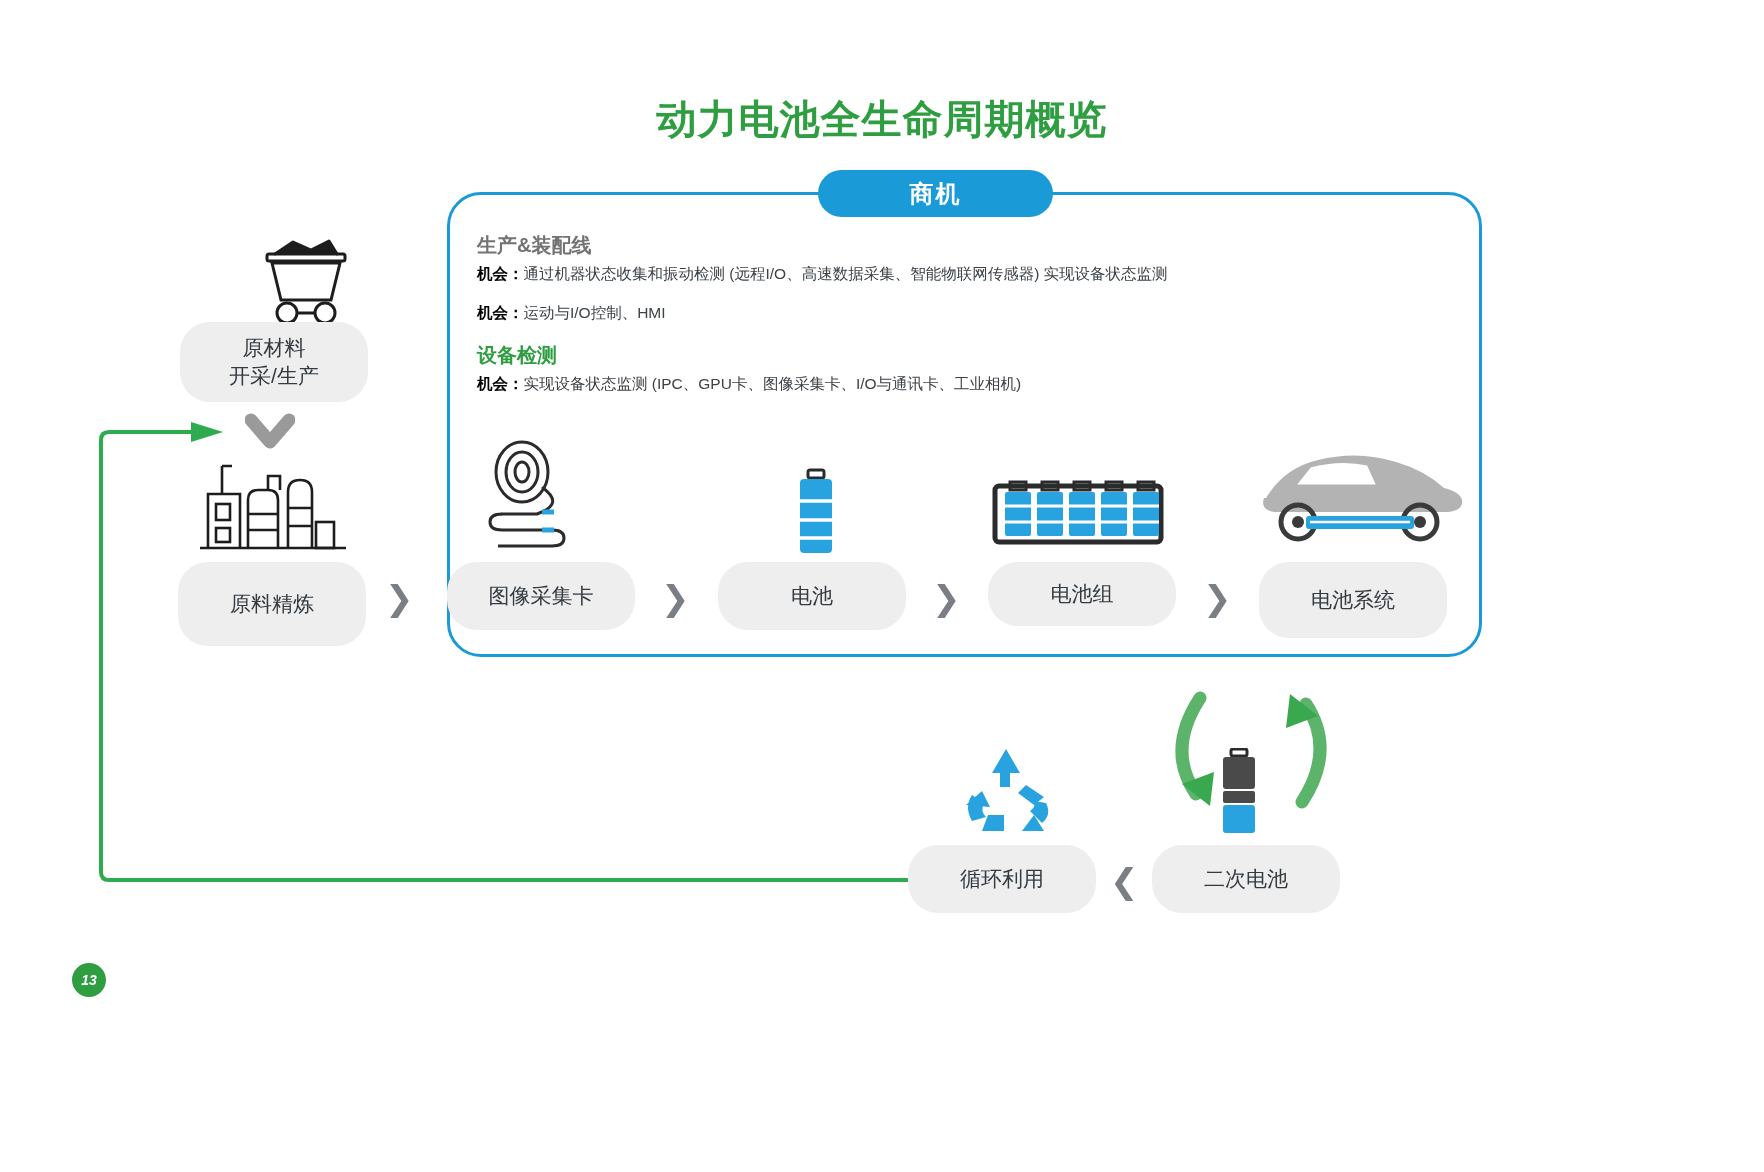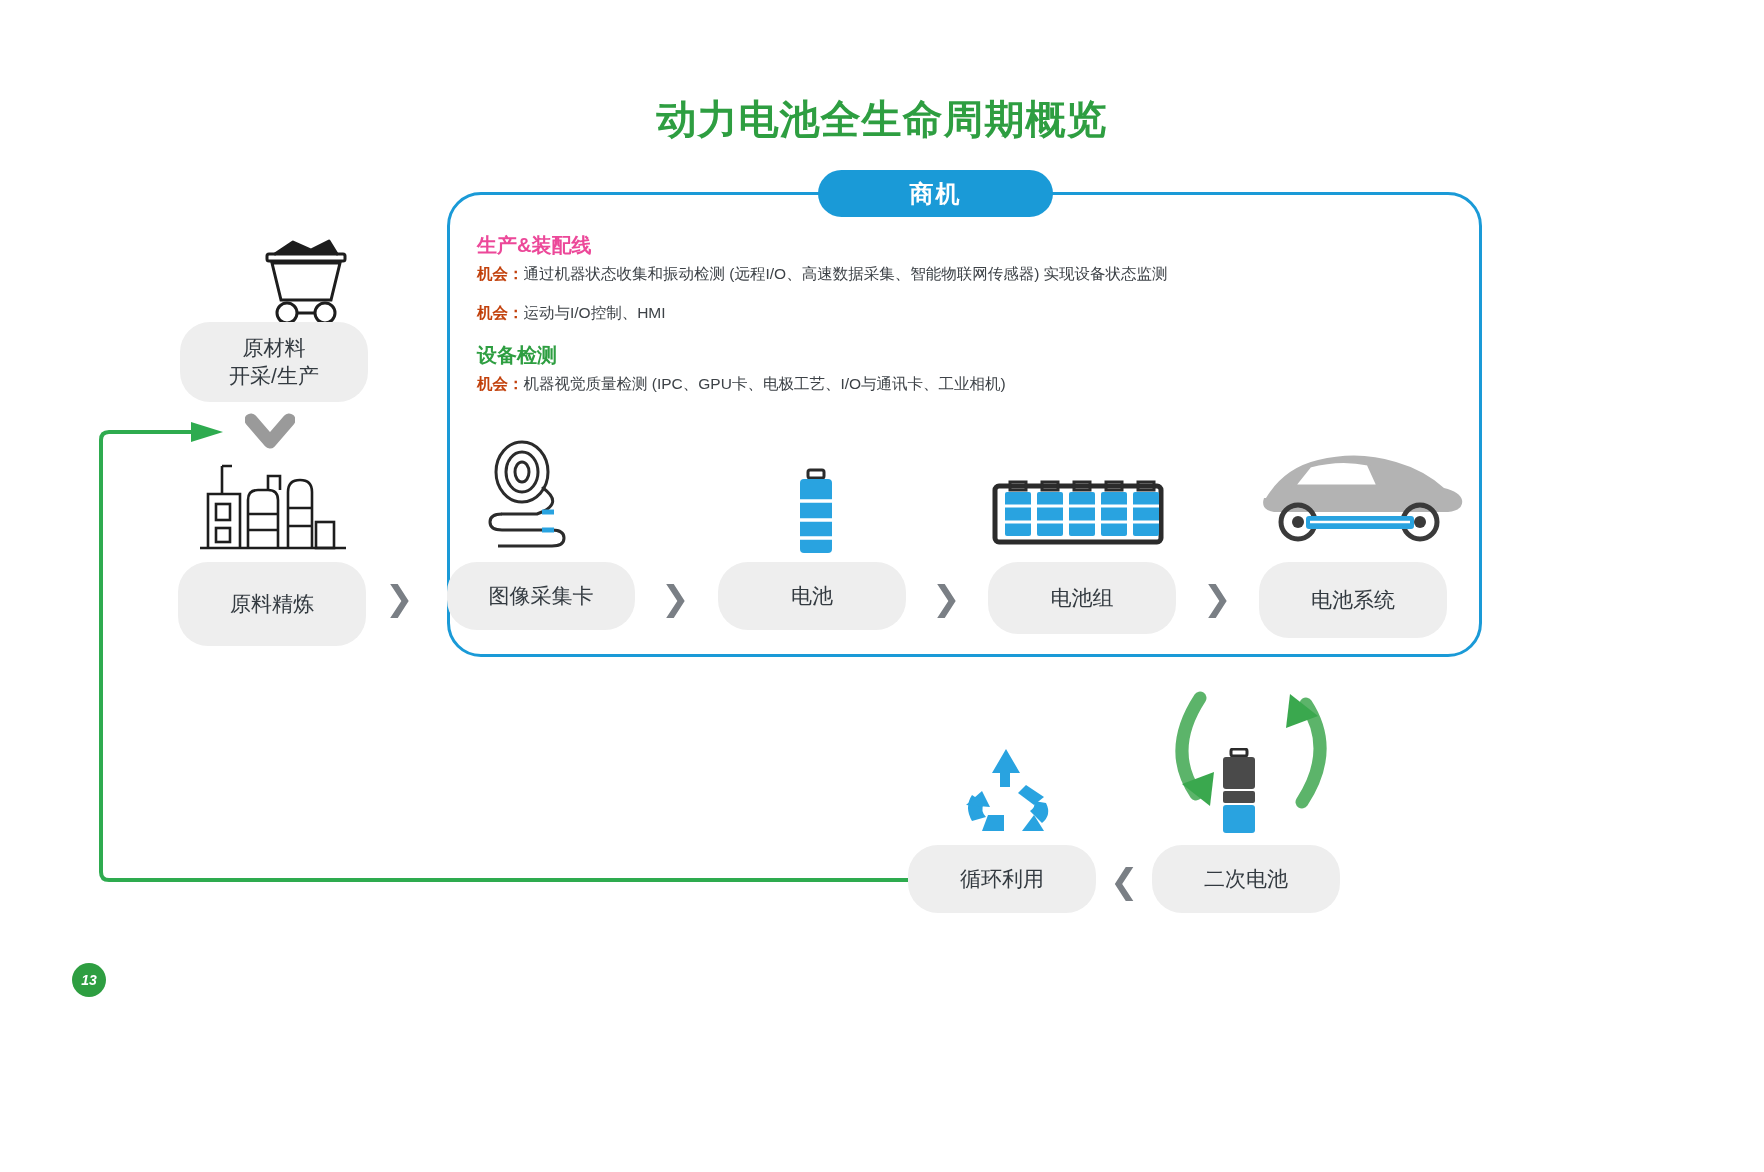--- a/index.html
+++ b/index.html
@@ -59,7 +59,7 @@
     font-weight: bold;
     margin-bottom: 5px;
   }
-  .opp-heading.blue-light { color: #ec4899; }
+  .opp-heading.blue-light { color: #737373; }
   .opp-heading.blue-dark  { color: #1b4f8a; }
   .opp-heading.green      { color: #2e9e41; }
   .opp-line {

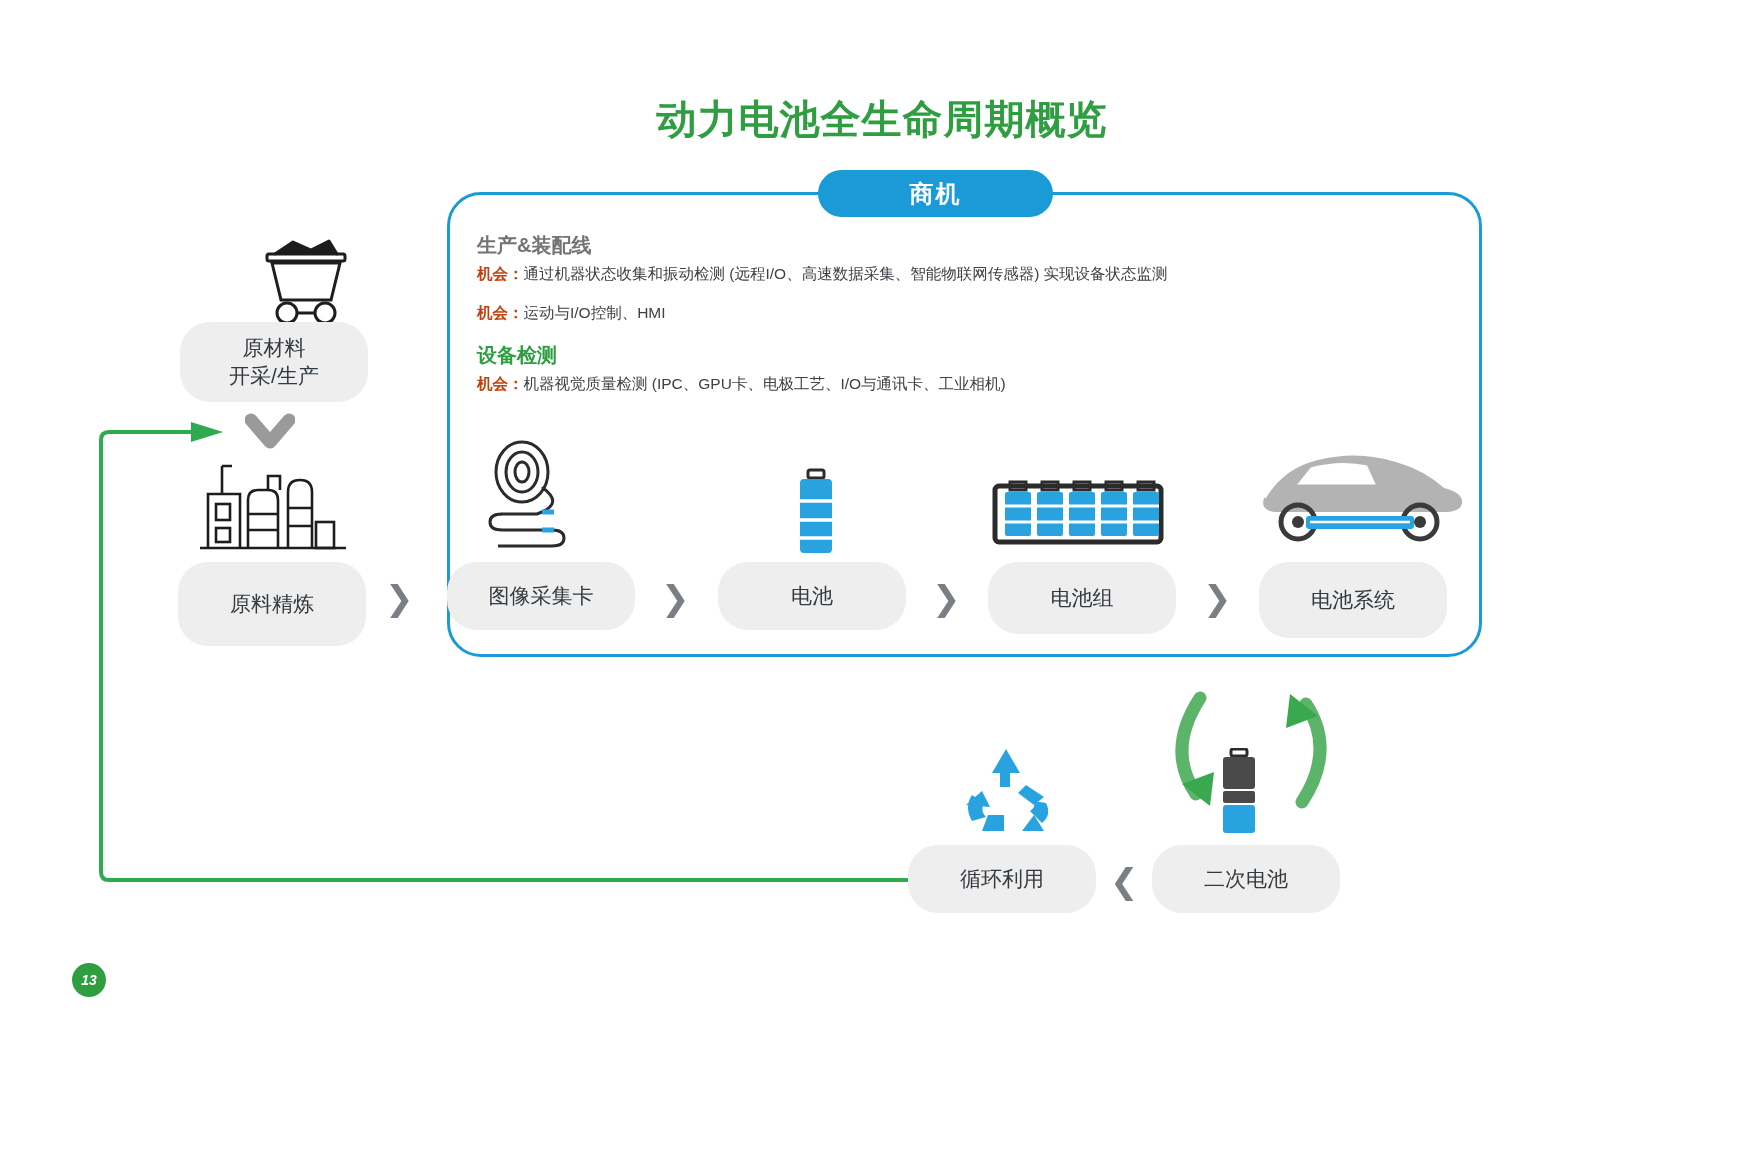--- a/index.html
+++ b/index.html
@@ -68,7 +68,7 @@
     margin-bottom: 18px;
     white-space: nowrap;
   }
-  .opp-line .lbl { font-weight: bold; color: #c2410c; }
+  .opp-line .lbl { font-weight: bold; color: #000000; }
 
   
   .stage-pill {

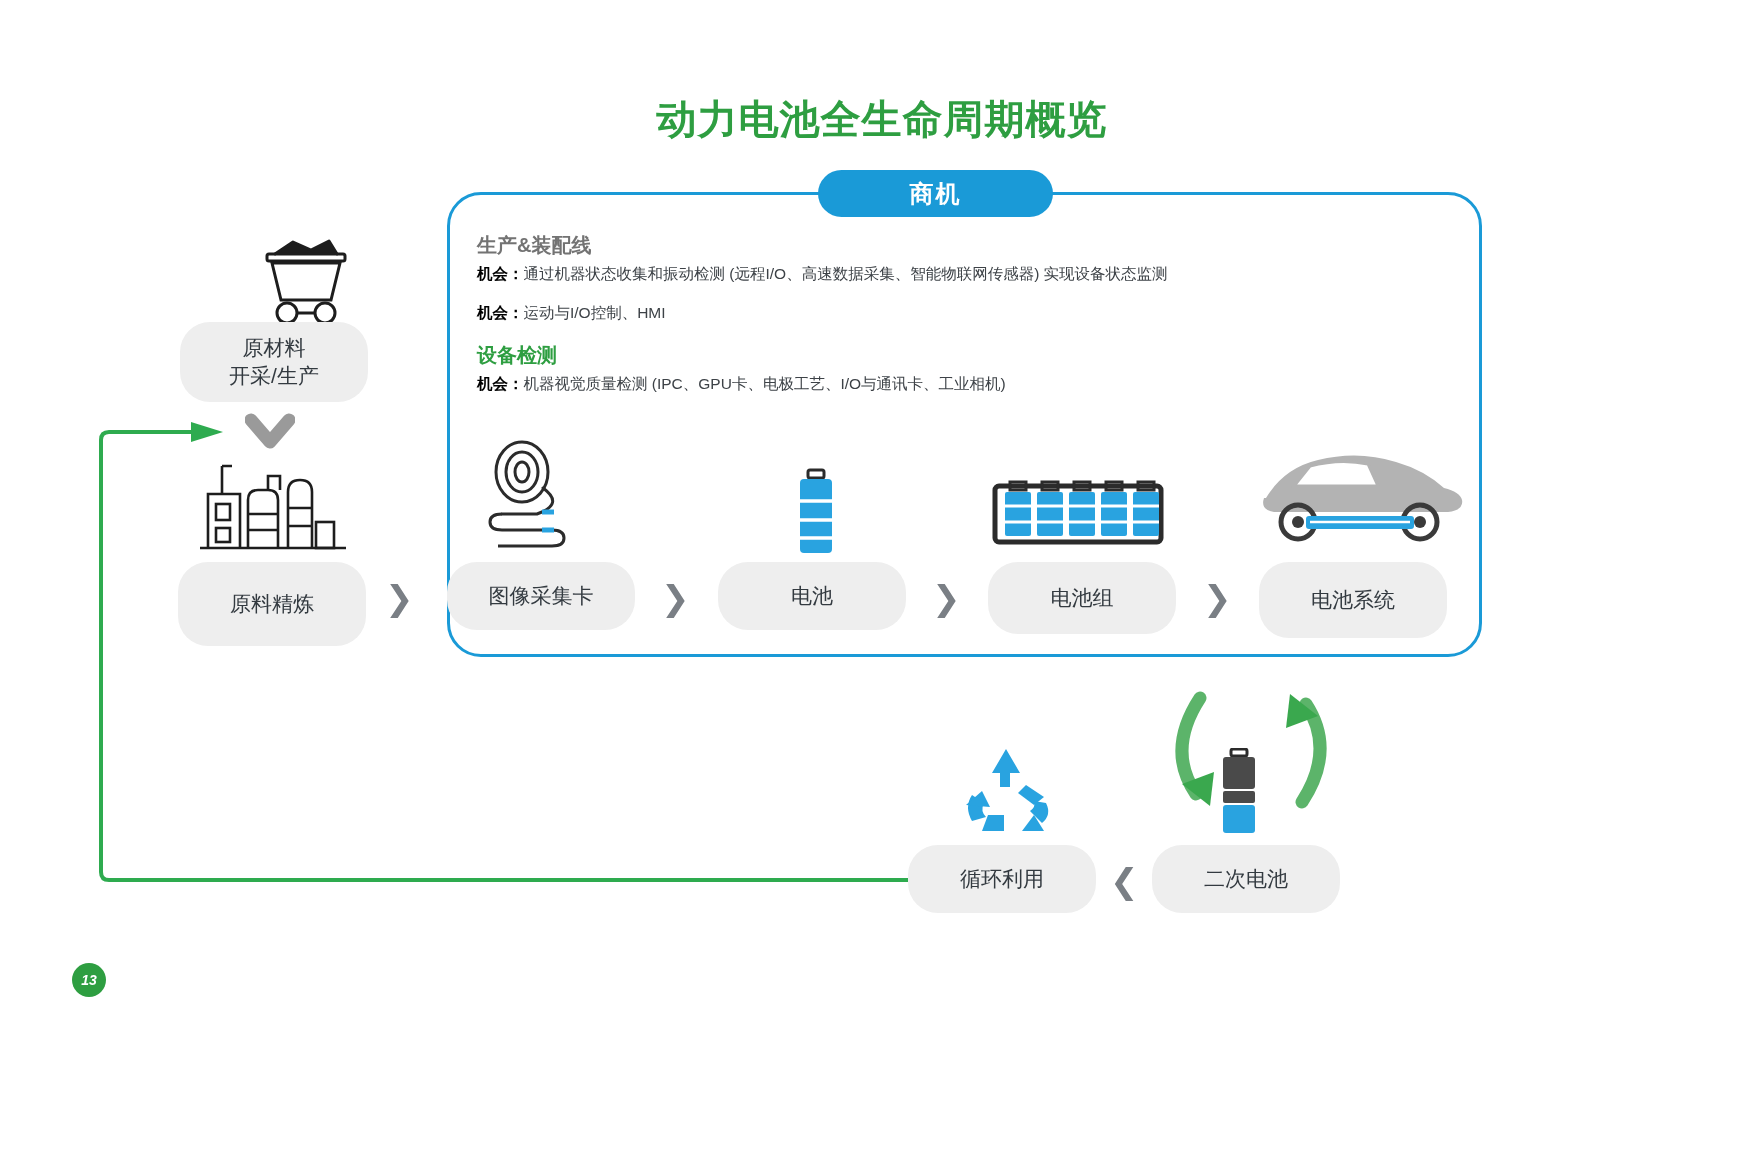--- a/index.html
+++ b/index.html
@@ -132,7 +132,7 @@
 
   <div class="opp-heading green">设备检测</div>
   <div class="opp-line">
-    <span class="lbl">机会：</span><span>机器视觉质量检测 (IPC、GPU卡、电极工艺、I/O与通讯卡、工业相机)</span>
+    <span class="lbl">机会：</span><span>实现设备状态监测 (IPC、GPU卡、图像采集卡、I/O与通讯卡、工业相机)</span>
   </div>
 </div>
 

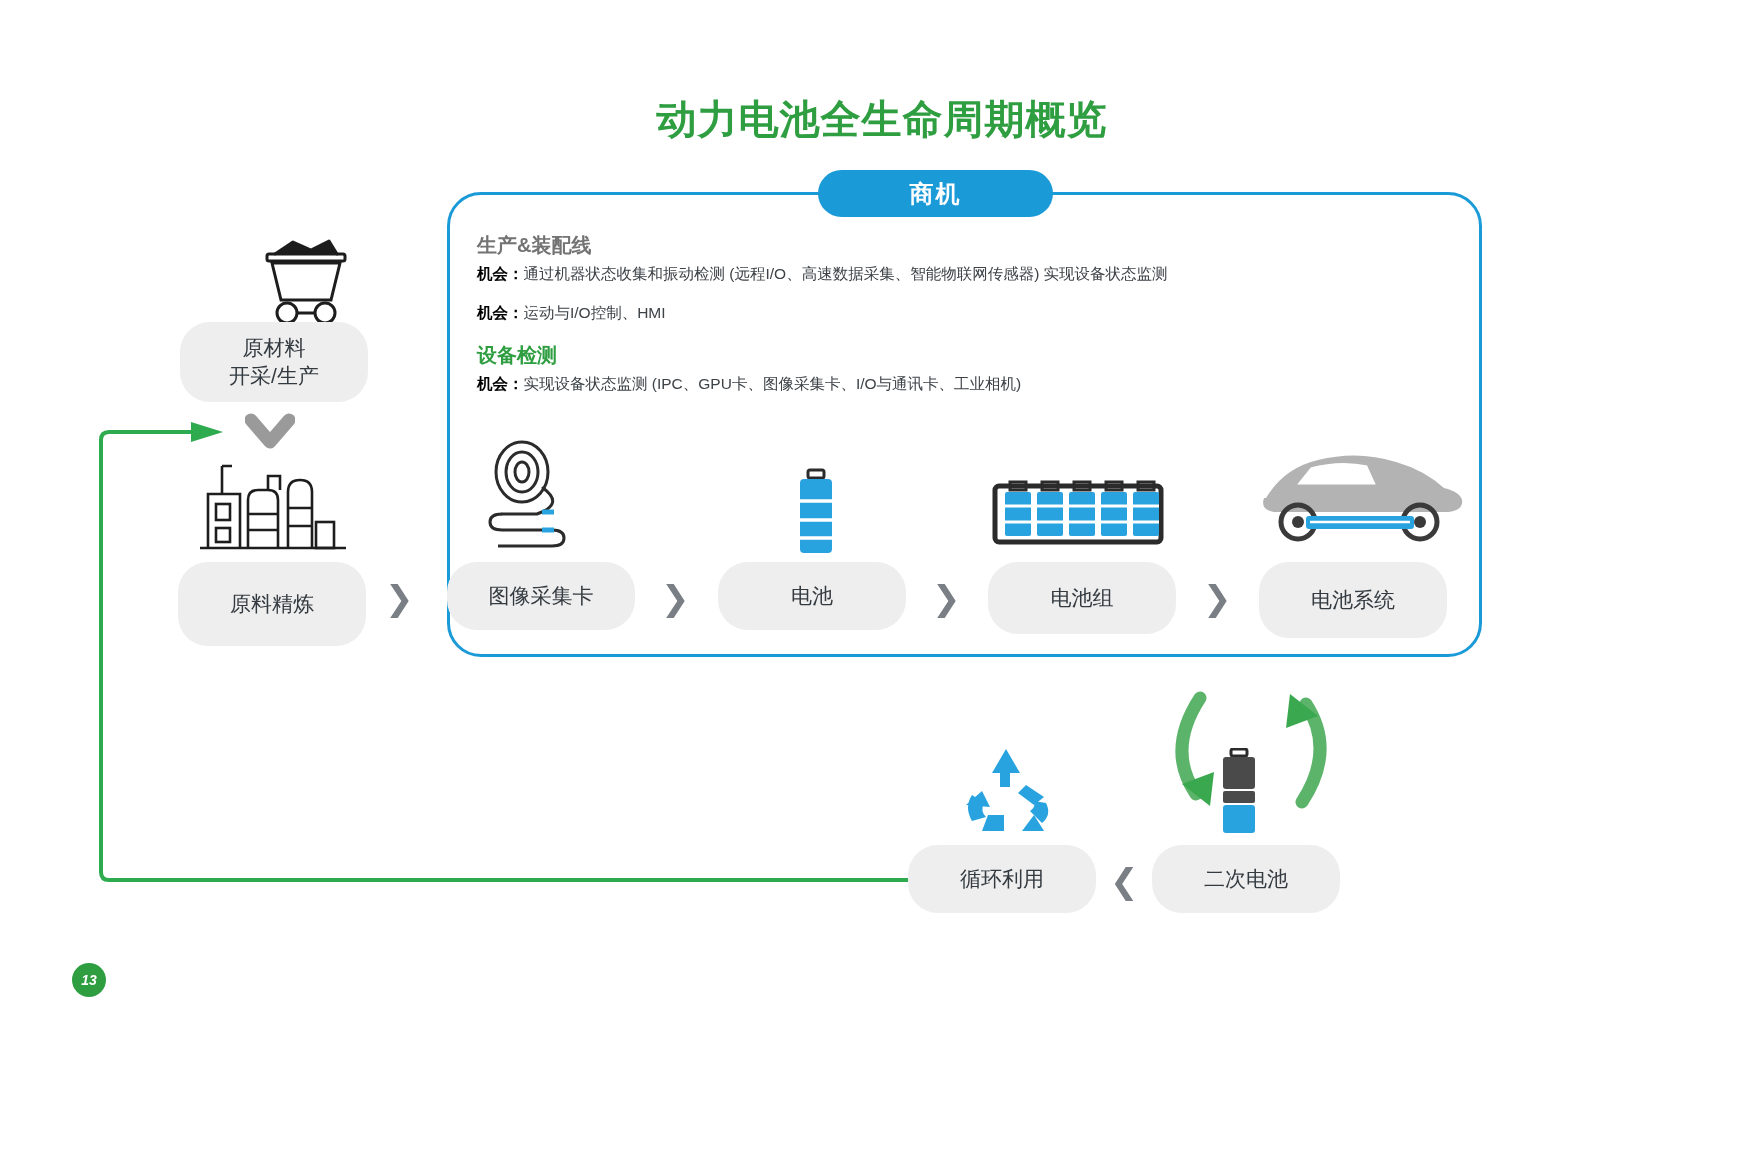--- a/index.html
+++ b/index.html
@@ -284,7 +284,7 @@
   <span>电池</span>
 </div>
 
-<div class="stage-pill" style="left:988px; top:562px; width:188px; height:72px;text-align:right;">
+<div class="stage-pill" style="left:988px; top:562px; width:188px; height:64px;text-align:right;">
   <span>电池组</span>
 </div>
 

